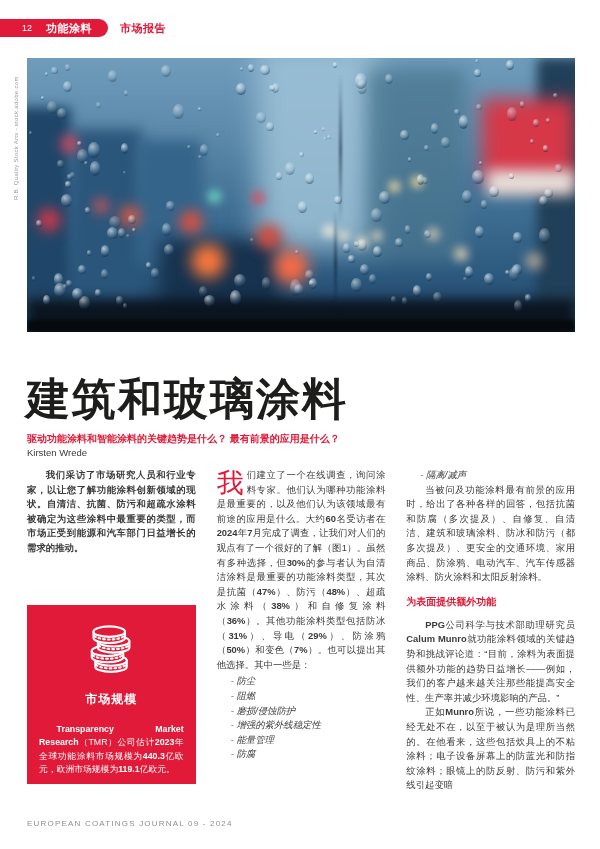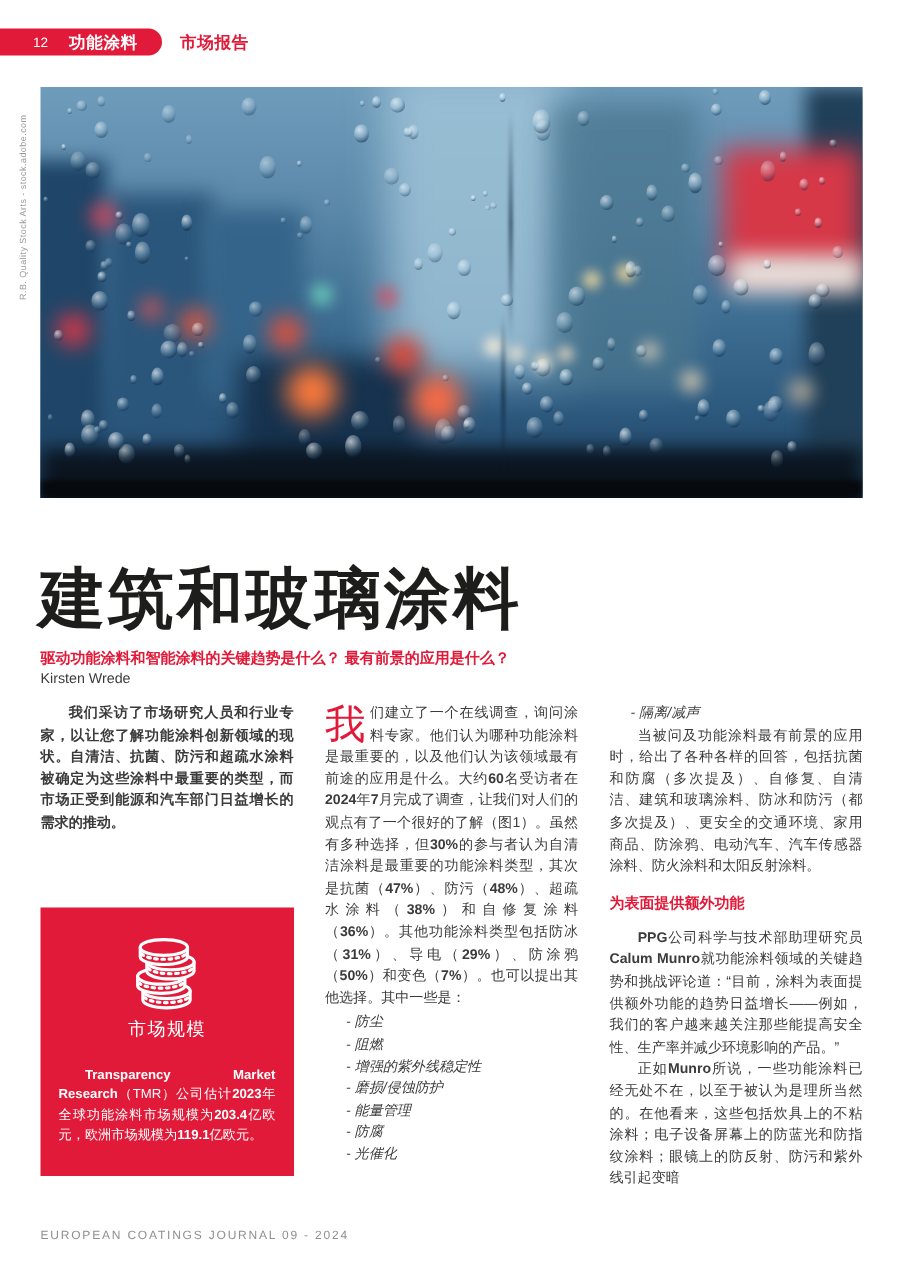--- a/index.html
+++ b/index.html
@@ -52,7 +52,7 @@
   .market-box { margin-top:49px; width:100%; height:179px; background:var(--red); color:#fff;
                 padding:17px 12px 0 12px; text-align:center; }
   .market-box svg { display:block; margin:0 auto; }
-  .market-box h3 { font-size:12px; font-weight:400; letter-spacing:1px; }
+  .market-box h3 { font-size:12px; font-weight:700; margin-top:13px; letter-spacing:1px; }
   .market-box p { font-size:8.8px; line-height:13.6px; color:#fff; text-align:justify; text-indent:2em; margin-top:15px; }
 
   

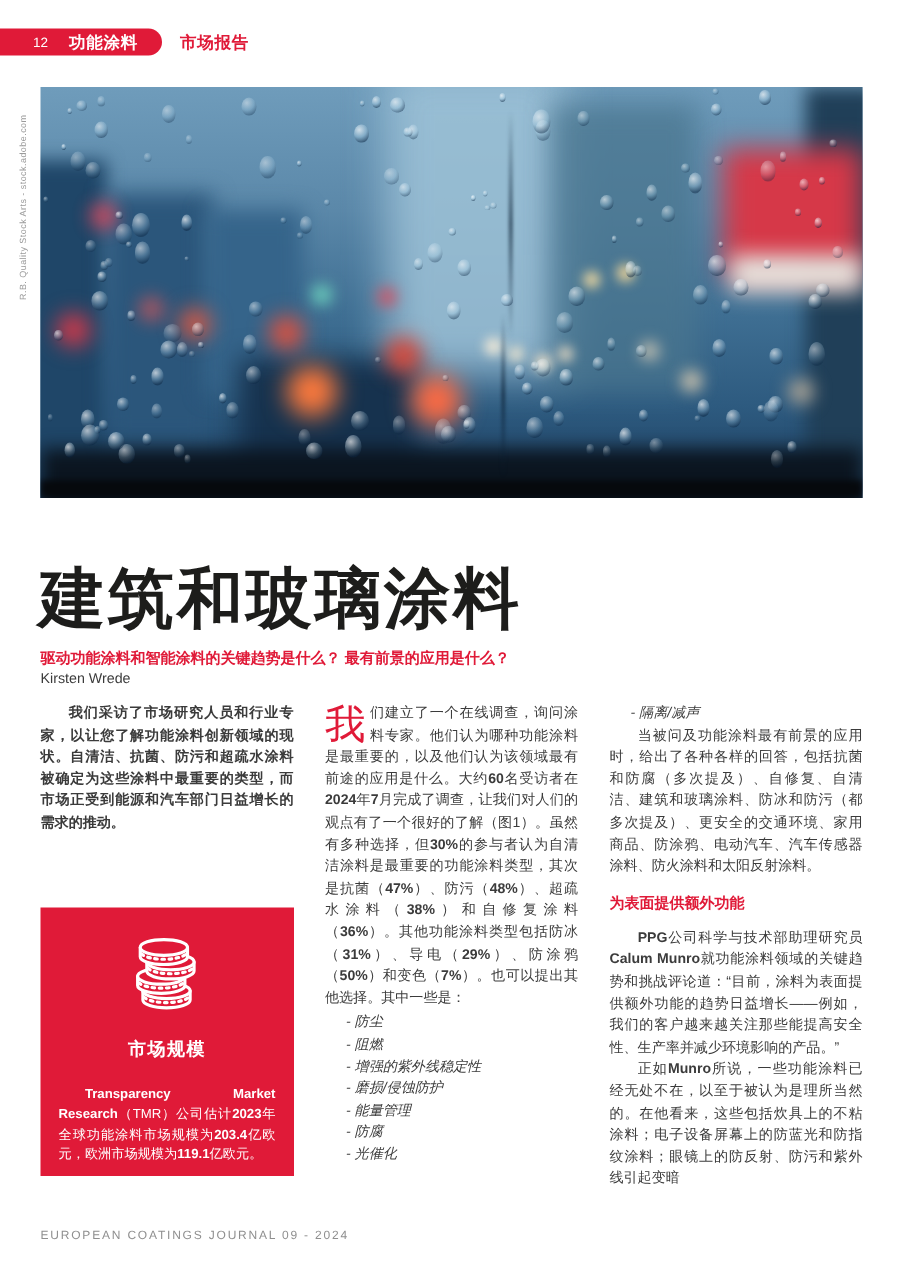--- a/index.html
+++ b/index.html
@@ -310,8 +310,8 @@
       <ul class="opts">
         <li>防尘</li>
         <li>阻燃</li>
+        <li>磨损/侵蚀防护</li>
         <li>增强的紫外线稳定性</li>
-        <li>磨损/侵蚀防护</li>
         <li>能量管理</li>
         <li>防腐</li>
         <li>光催化</li>

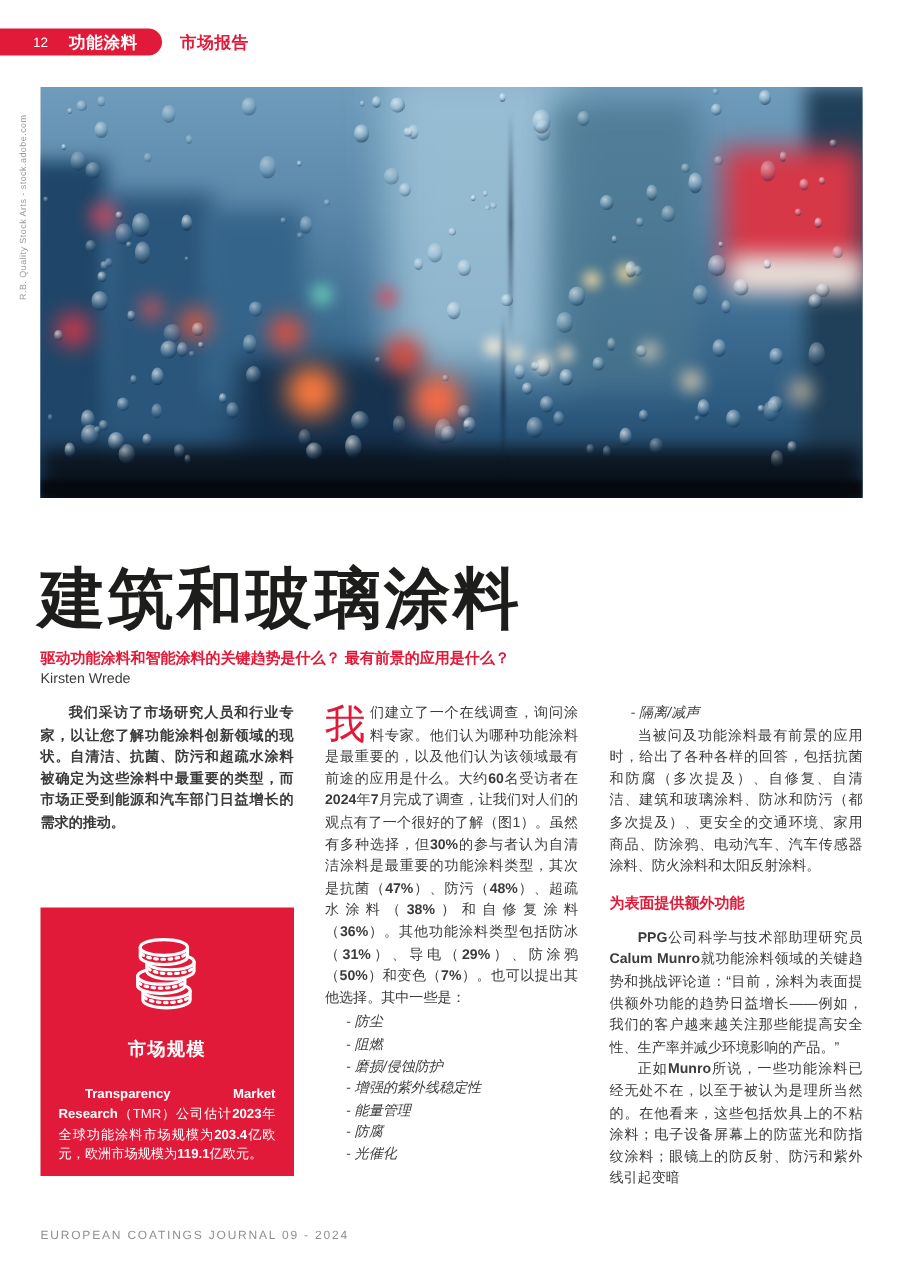--- a/index.html
+++ b/index.html
@@ -301,7 +301,7 @@
           </g>
         </svg>
         <h3>市场规模</h3>
-        <p><b>Transparency Market Research</b>（TMR）公司估计<b>2023</b>年全球功能涂料市场规模为<b>203.4</b>亿欧元，欧洲市场规模为<b>119.1</b>亿欧元。</p>
+        <p><b>Transparency Market Research</b>（TMR）公司估计<b>2023</b>年全球功能涂料市场规模为<b>440.3</b>亿欧元，欧洲市场规模为<b>119.1</b>亿欧元。</p>
       </div>
     </div>
 

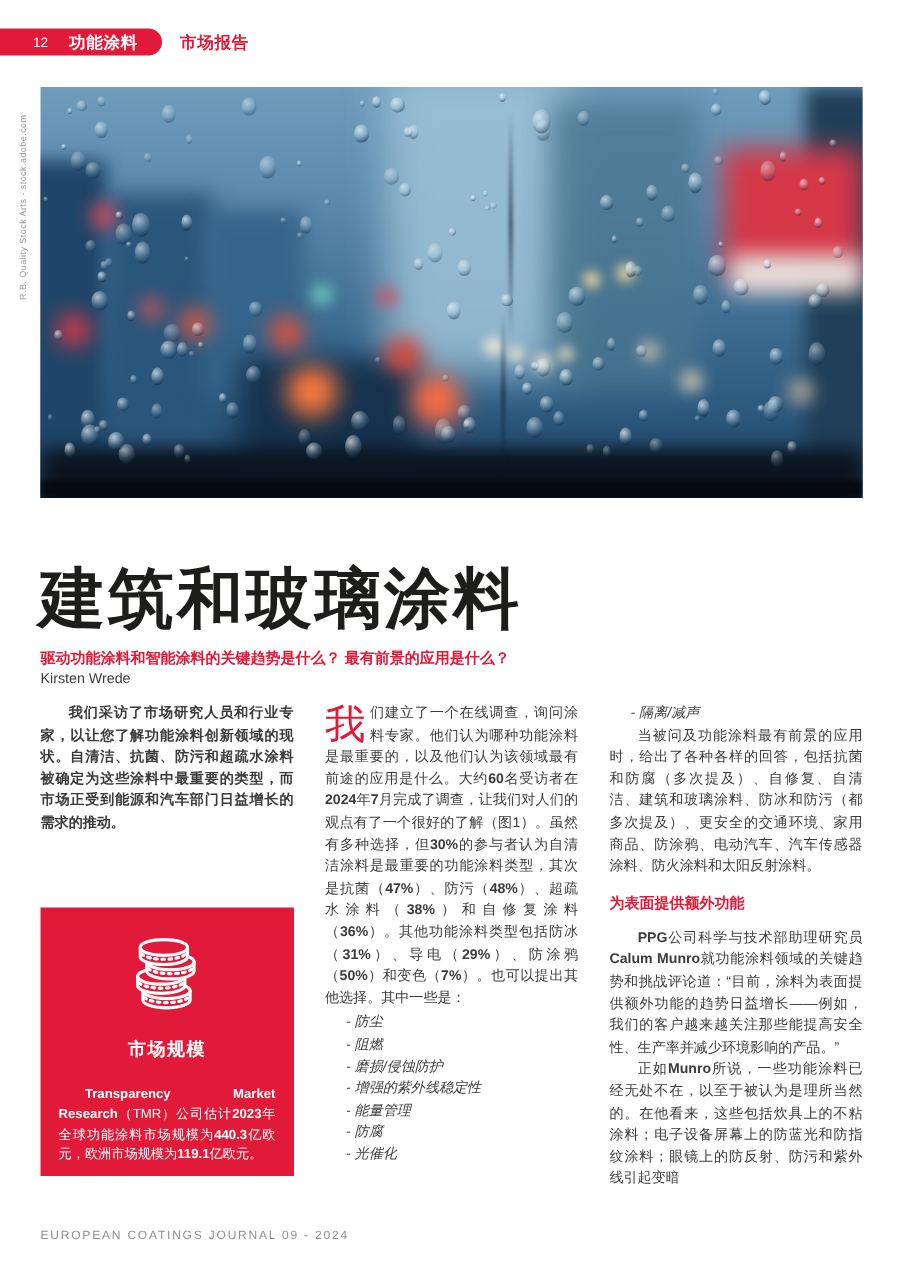--- a/index.html
+++ b/index.html
@@ -314,7 +314,6 @@
         <li>增强的紫外线稳定性</li>
         <li>能量管理</li>
         <li>防腐</li>
-        <li>光催化</li>
       </ul>
     </div>
 

